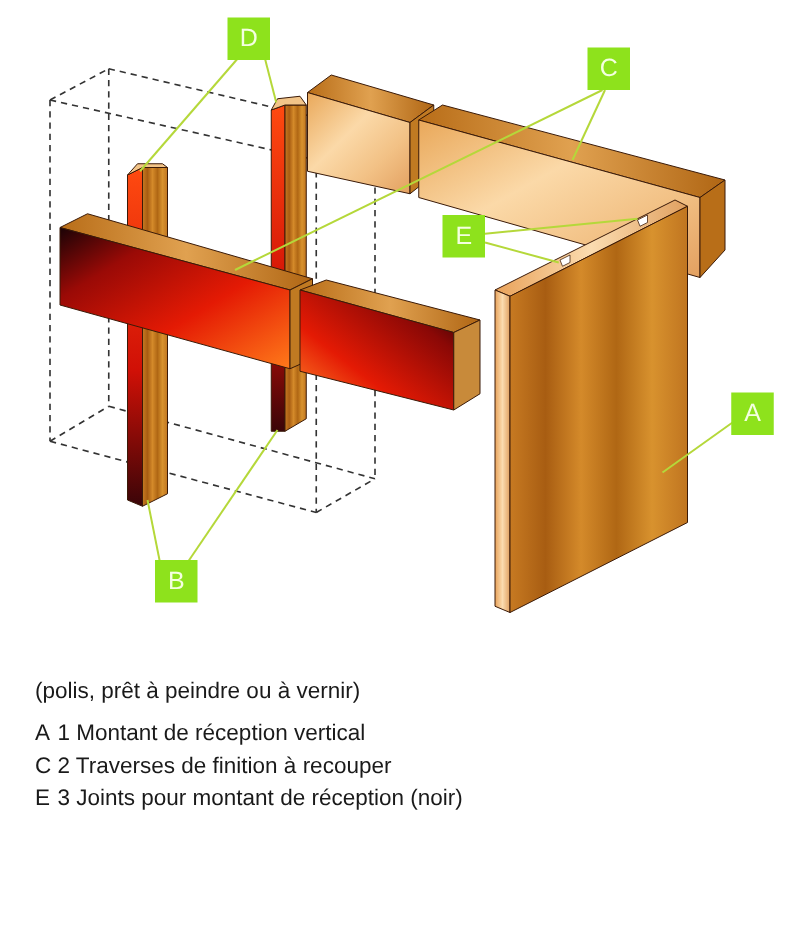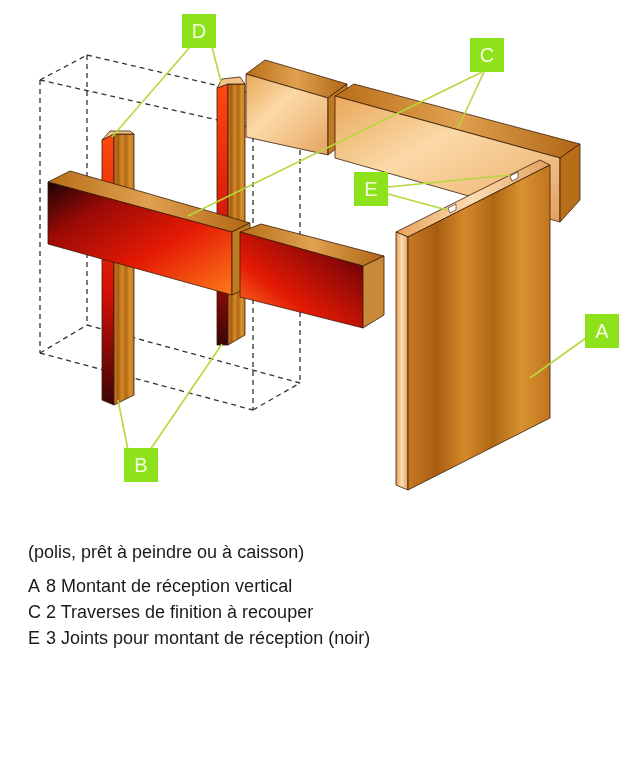--- a/index.html
+++ b/index.html
@@ -142,7 +142,7 @@
 </div>
 
 <div id="legend">
-  <p class="title">(polis, prêt à peindre ou à caisson)</p>
+  <p class="title">(polis, prêt à peindre ou à vernir)</p>
   <ul>
     <li><span class="key">A</span><span>8 Montant de réception vertical</span></li>
     <li><span class="key">C</span><span>2 Traverses de finition à recouper</span></li>

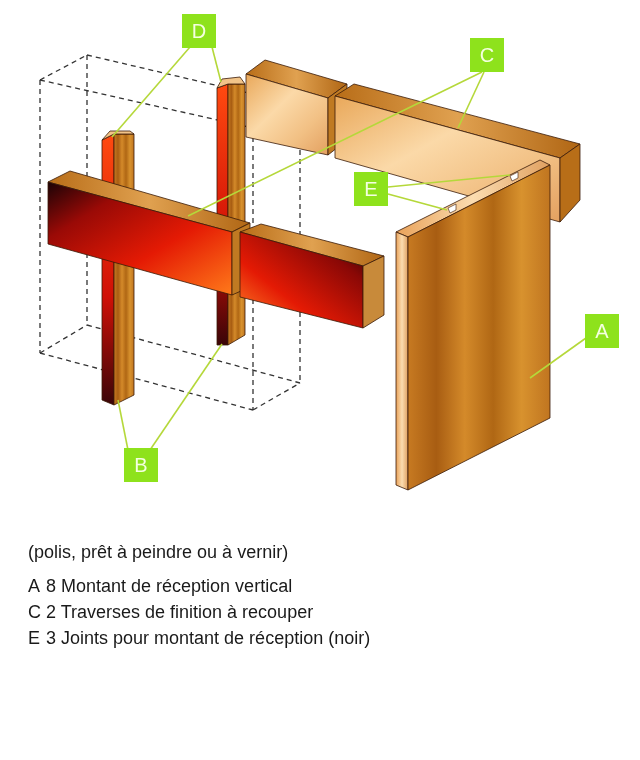--- a/index.html
+++ b/index.html
@@ -144,7 +144,7 @@
 <div id="legend">
   <p class="title">(polis, prêt à peindre ou à vernir)</p>
   <ul>
-    <li><span class="key">A</span><span>8 Montant de réception vertical</span></li>
+    <li><span class="key">A</span><span>1 Montant de réception vertical</span></li>
     <li><span class="key">C</span><span>2 Traverses de finition à recouper</span></li>
     <li><span class="key">E</span><span>3 Joints pour montant de réception (noir)</span></li>
   </ul>

